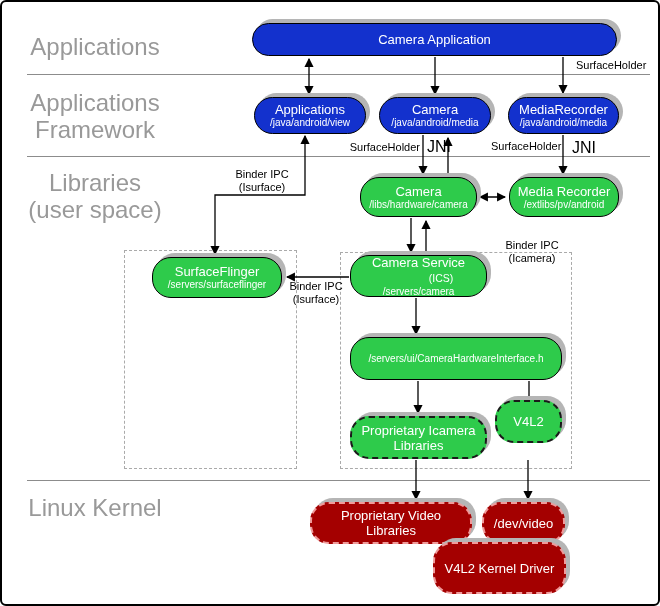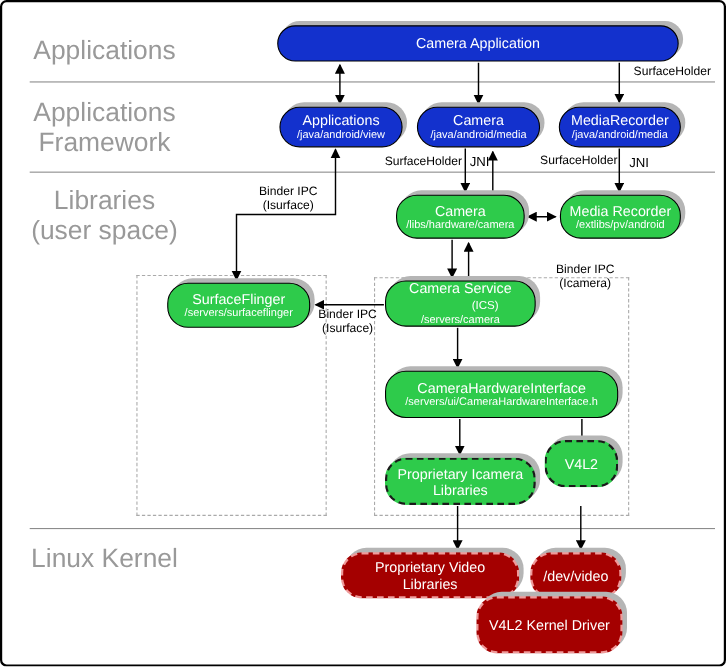--- a/index.html
+++ b/index.html
@@ -39,7 +39,7 @@
   .red-dashed{background:var(--kernel-red);border:2px dashed var(--red-dash);}
   .edge-label{position:absolute;color:#000;font-size:11px;line-height:12px;white-space:nowrap;}
   .edge-label.two-line{white-space:pre-line;text-align:center;line-height:13px;}
-  .edge-label.jni{font-size:12px;}
+  .edge-label.jni{font-size:16px;}
   .wrap2{font-size:12.5px;line-height:15px;}
 </style>
 </head>

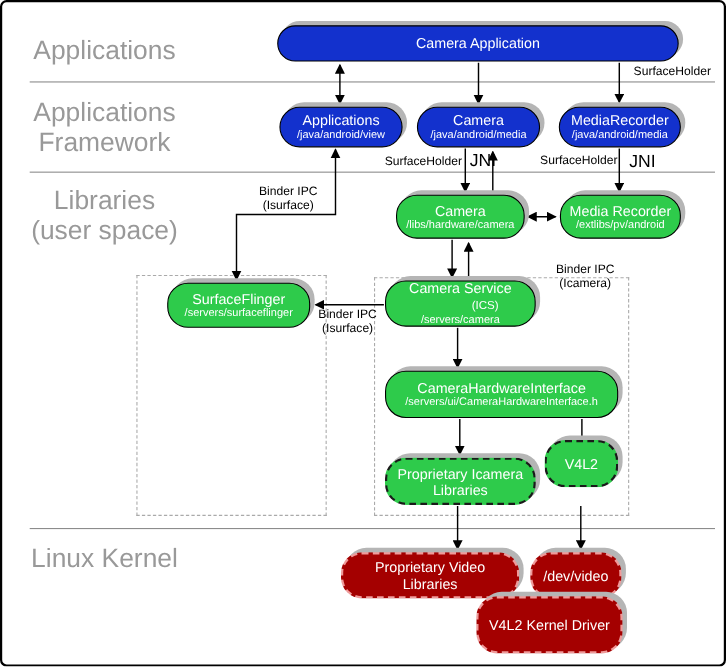--- a/index.html
+++ b/index.html
@@ -127,7 +127,6 @@
   </div>
 
   <div class="node green" style="left:348px;top:335px;width:212px;height:43px">
-    <span class="title">CameraHardwareInterface</span>
     <span class="path">/servers/ui/CameraHardwareInterface.h</span>
   </div>
 

